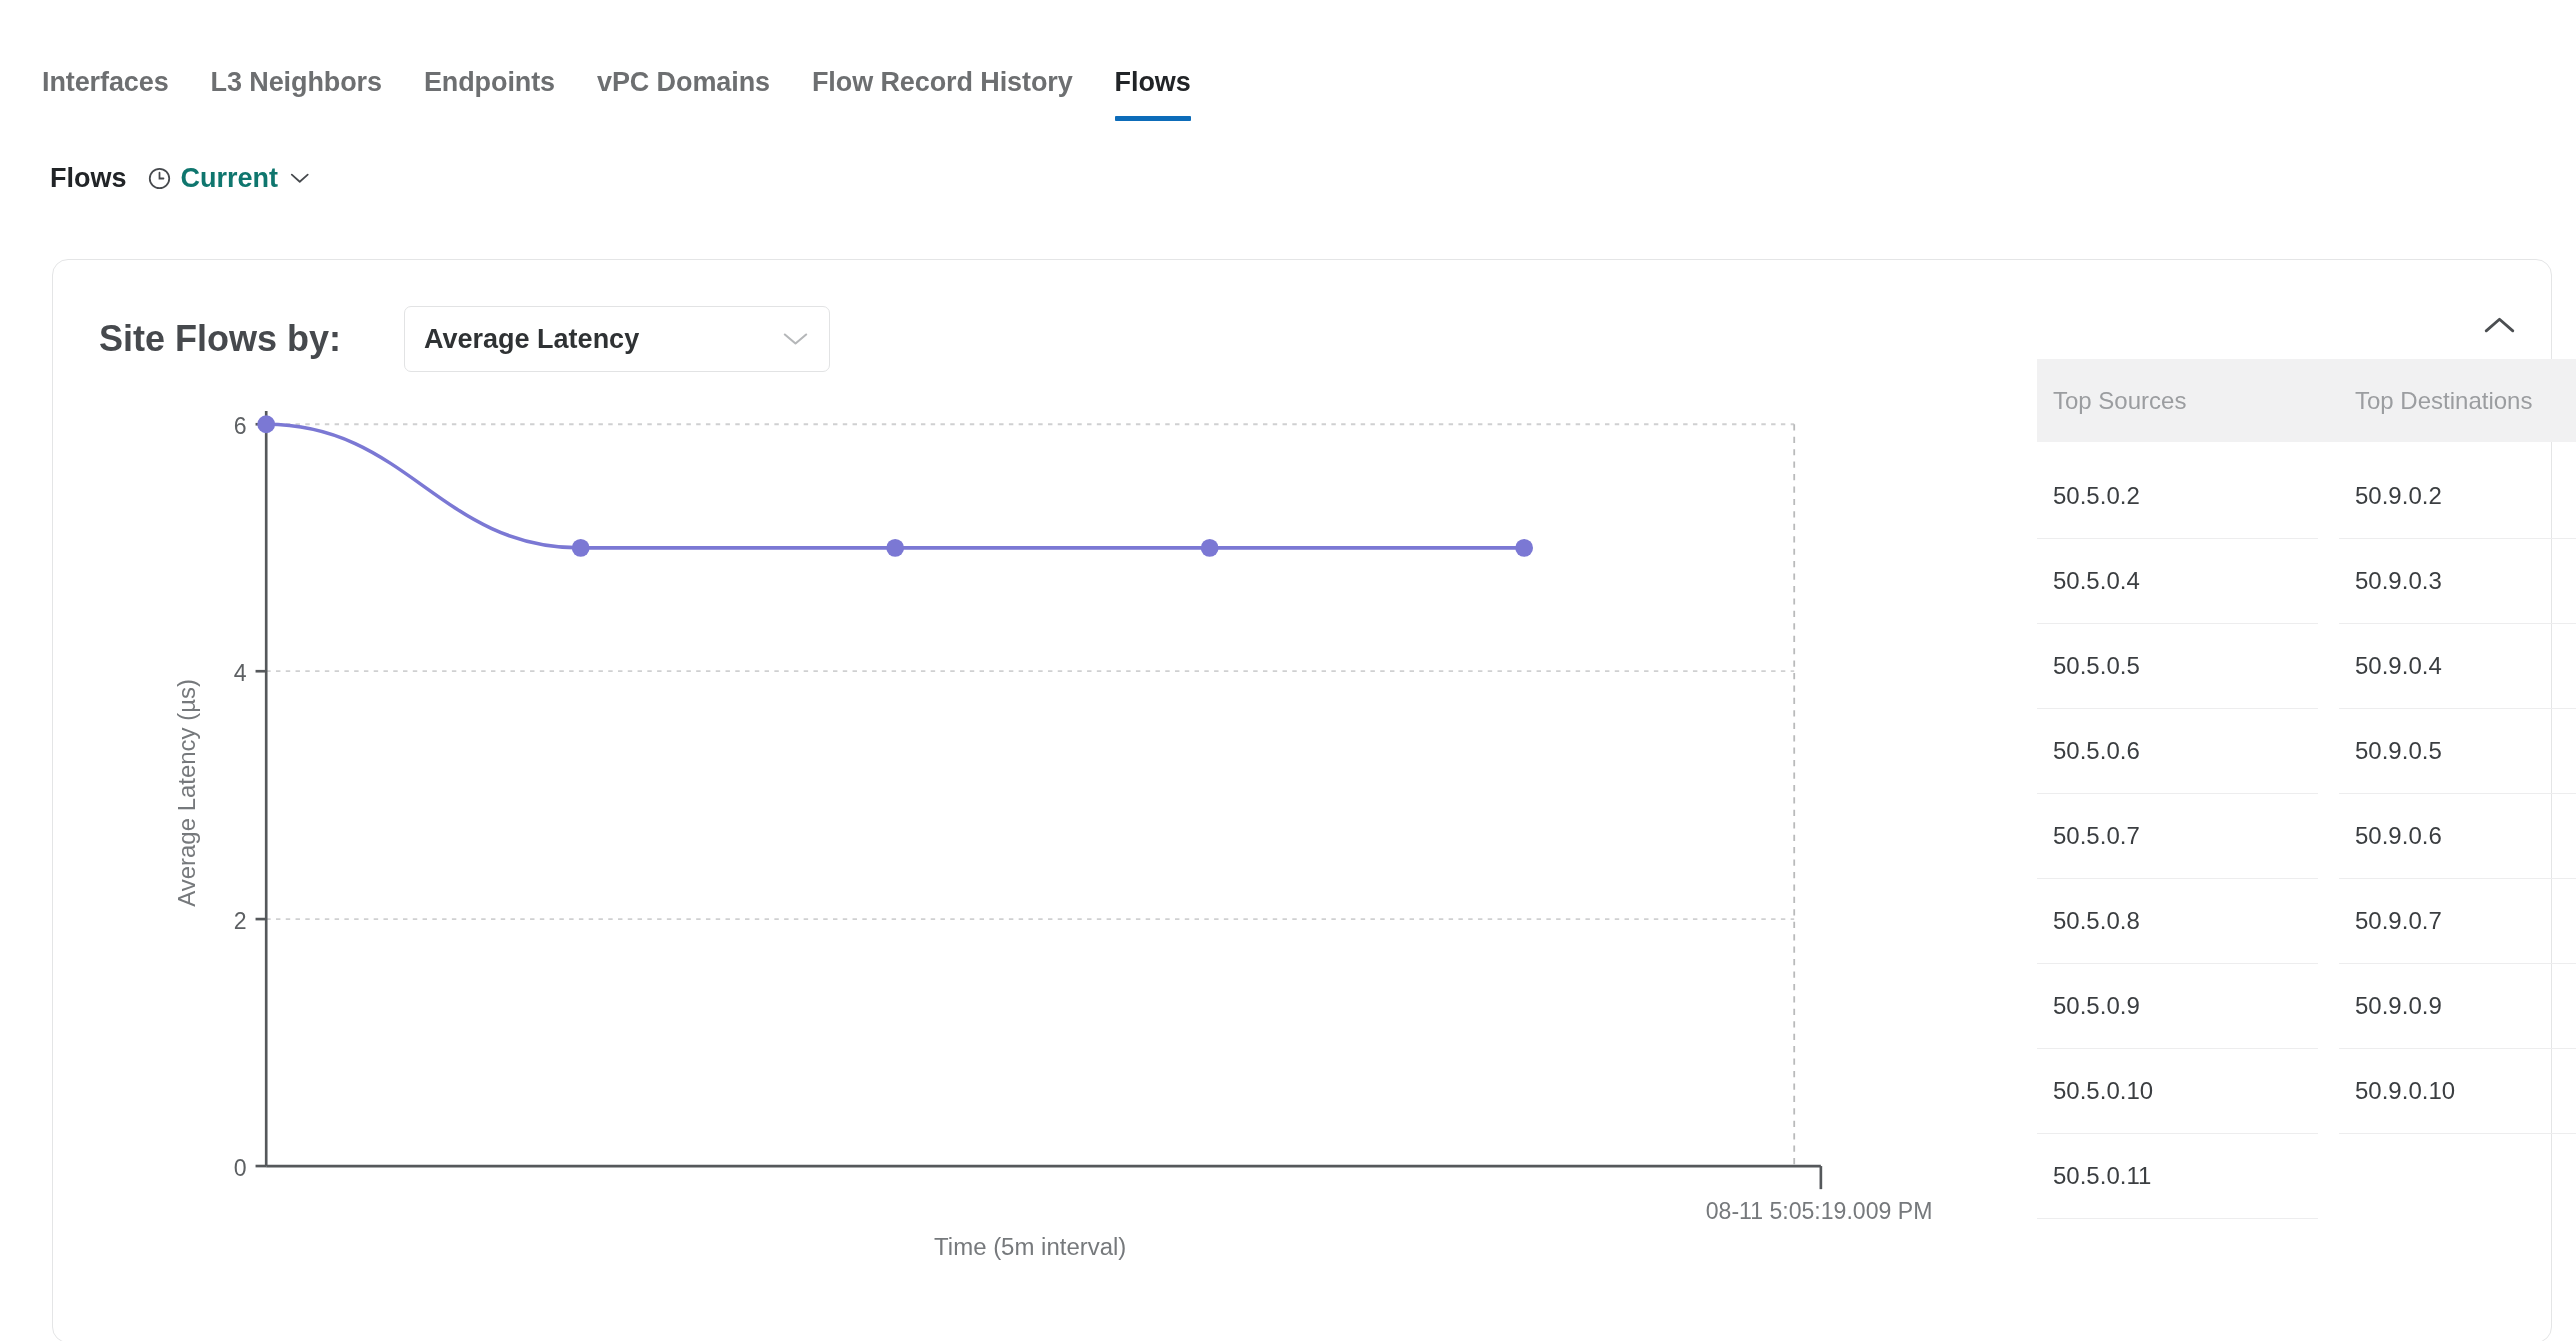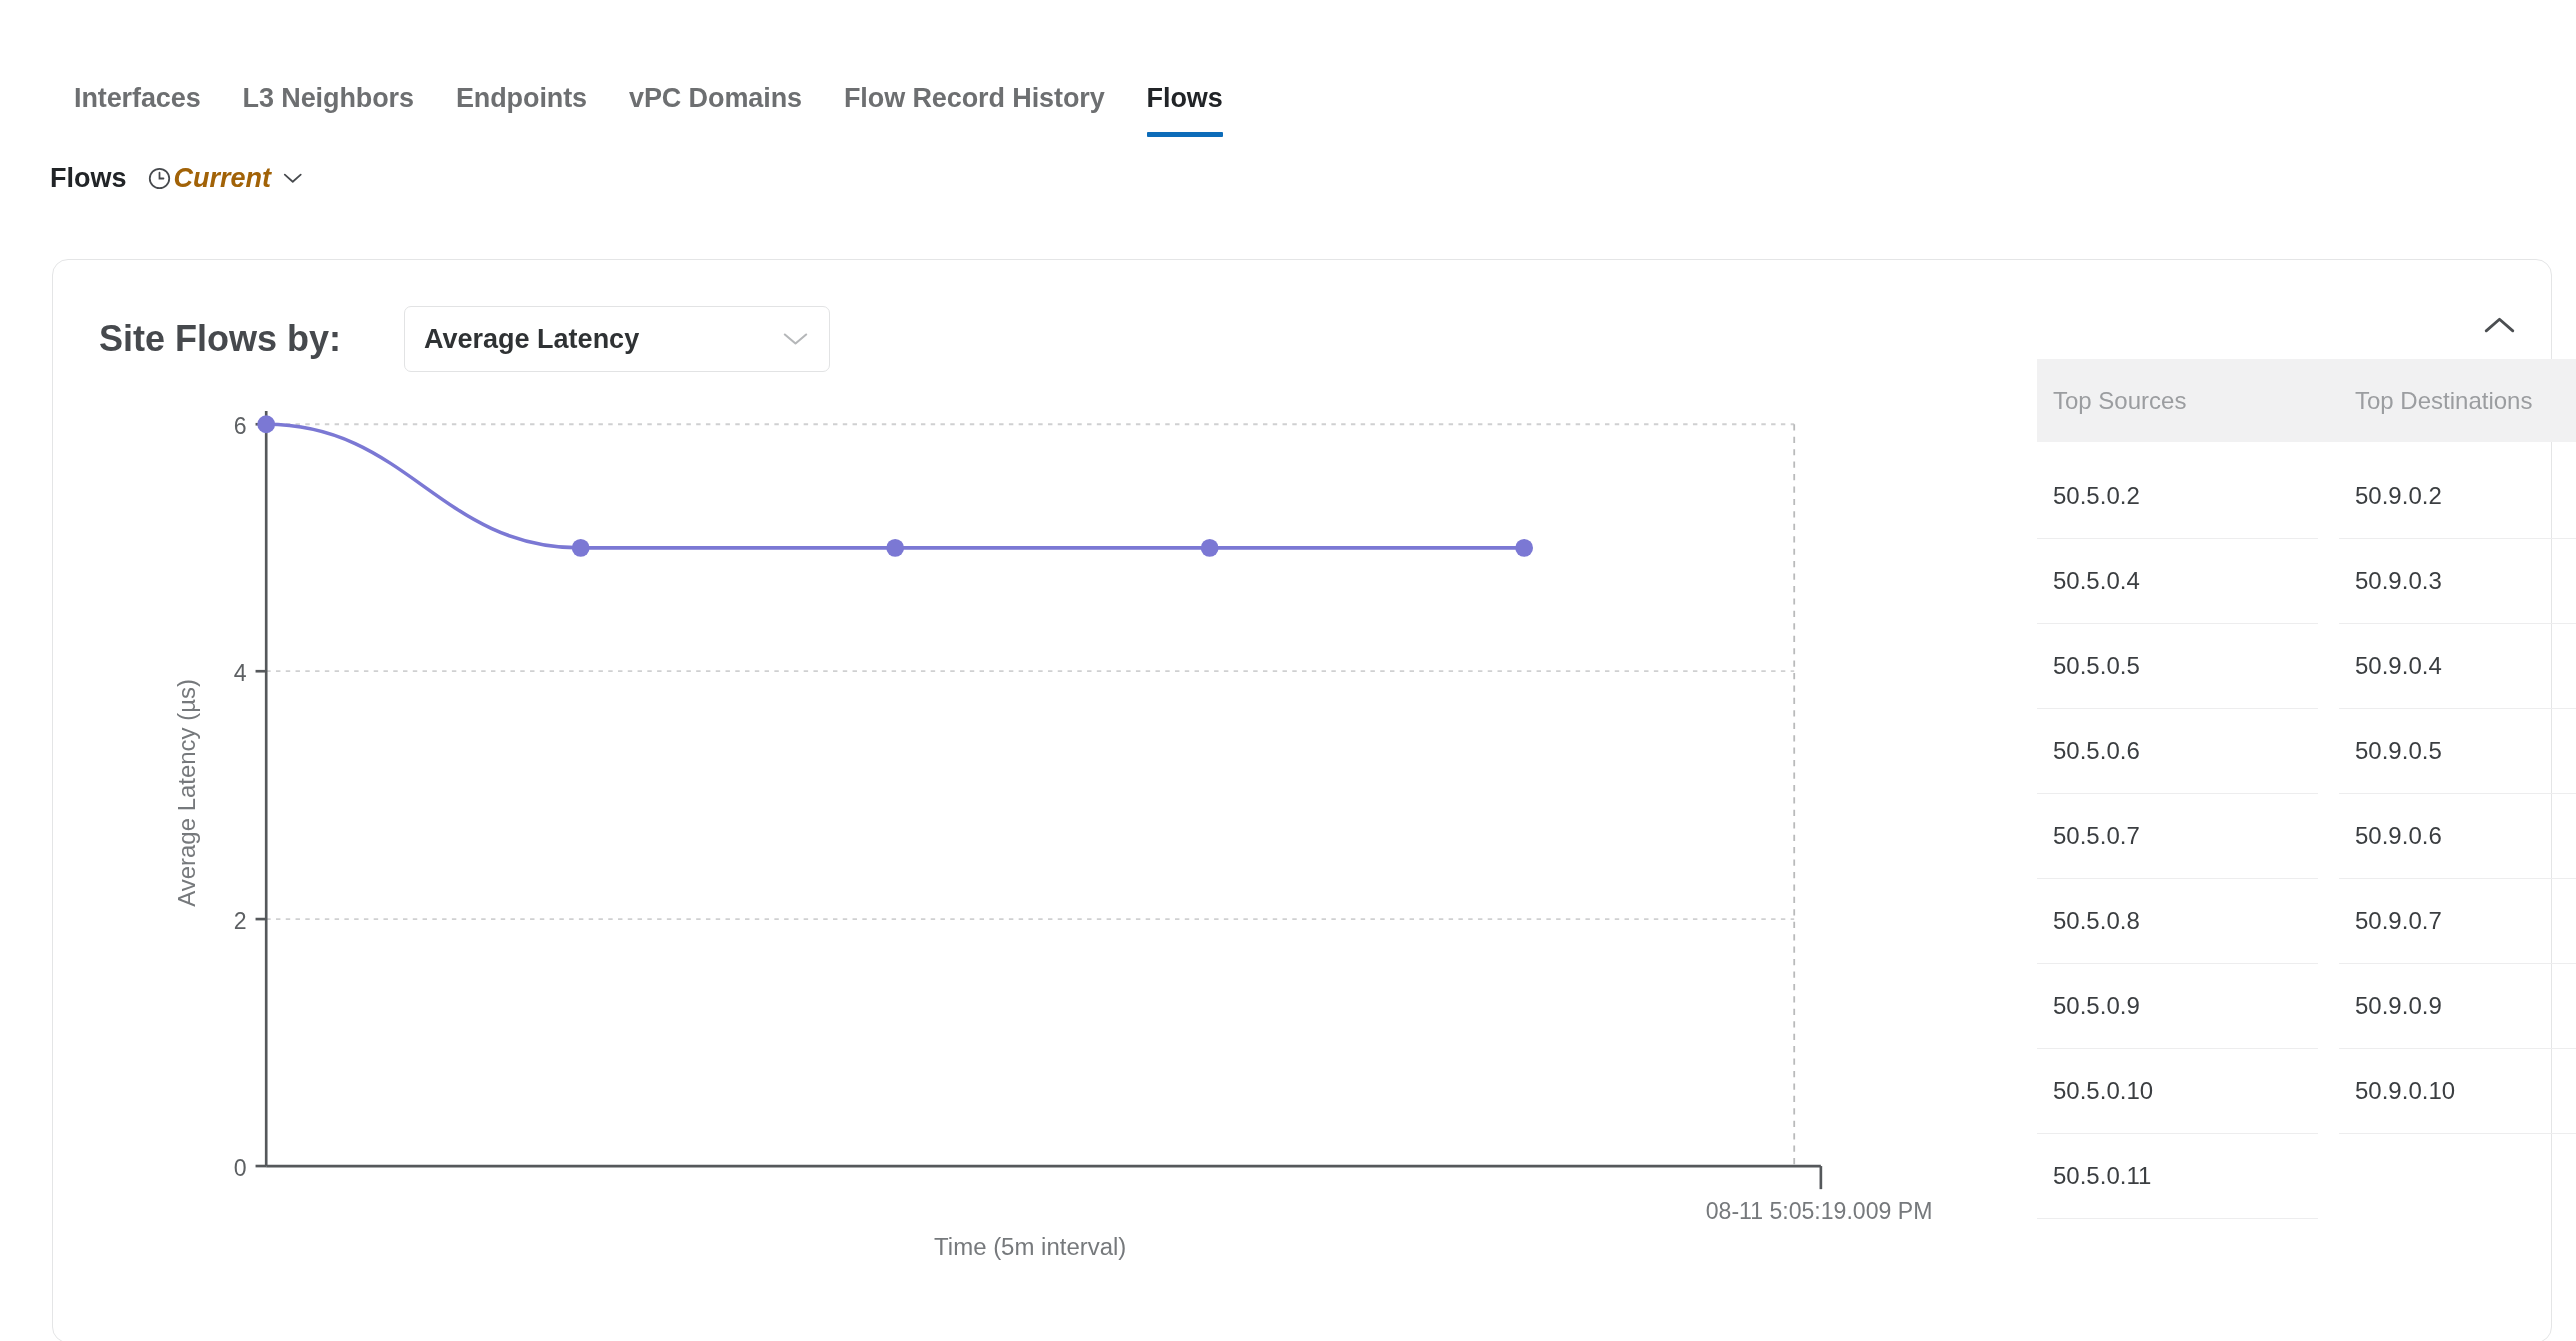--- a/index.html
+++ b/index.html
@@ -18,8 +18,8 @@
     width: 2576px;
     height: 114px;
     display: flex;
-    align-items: flex-end;
-    padding-left: 74px;
+    align-items: center;
+    padding-left: 42px;
     padding-top: 50px;
     gap: 0;
   }

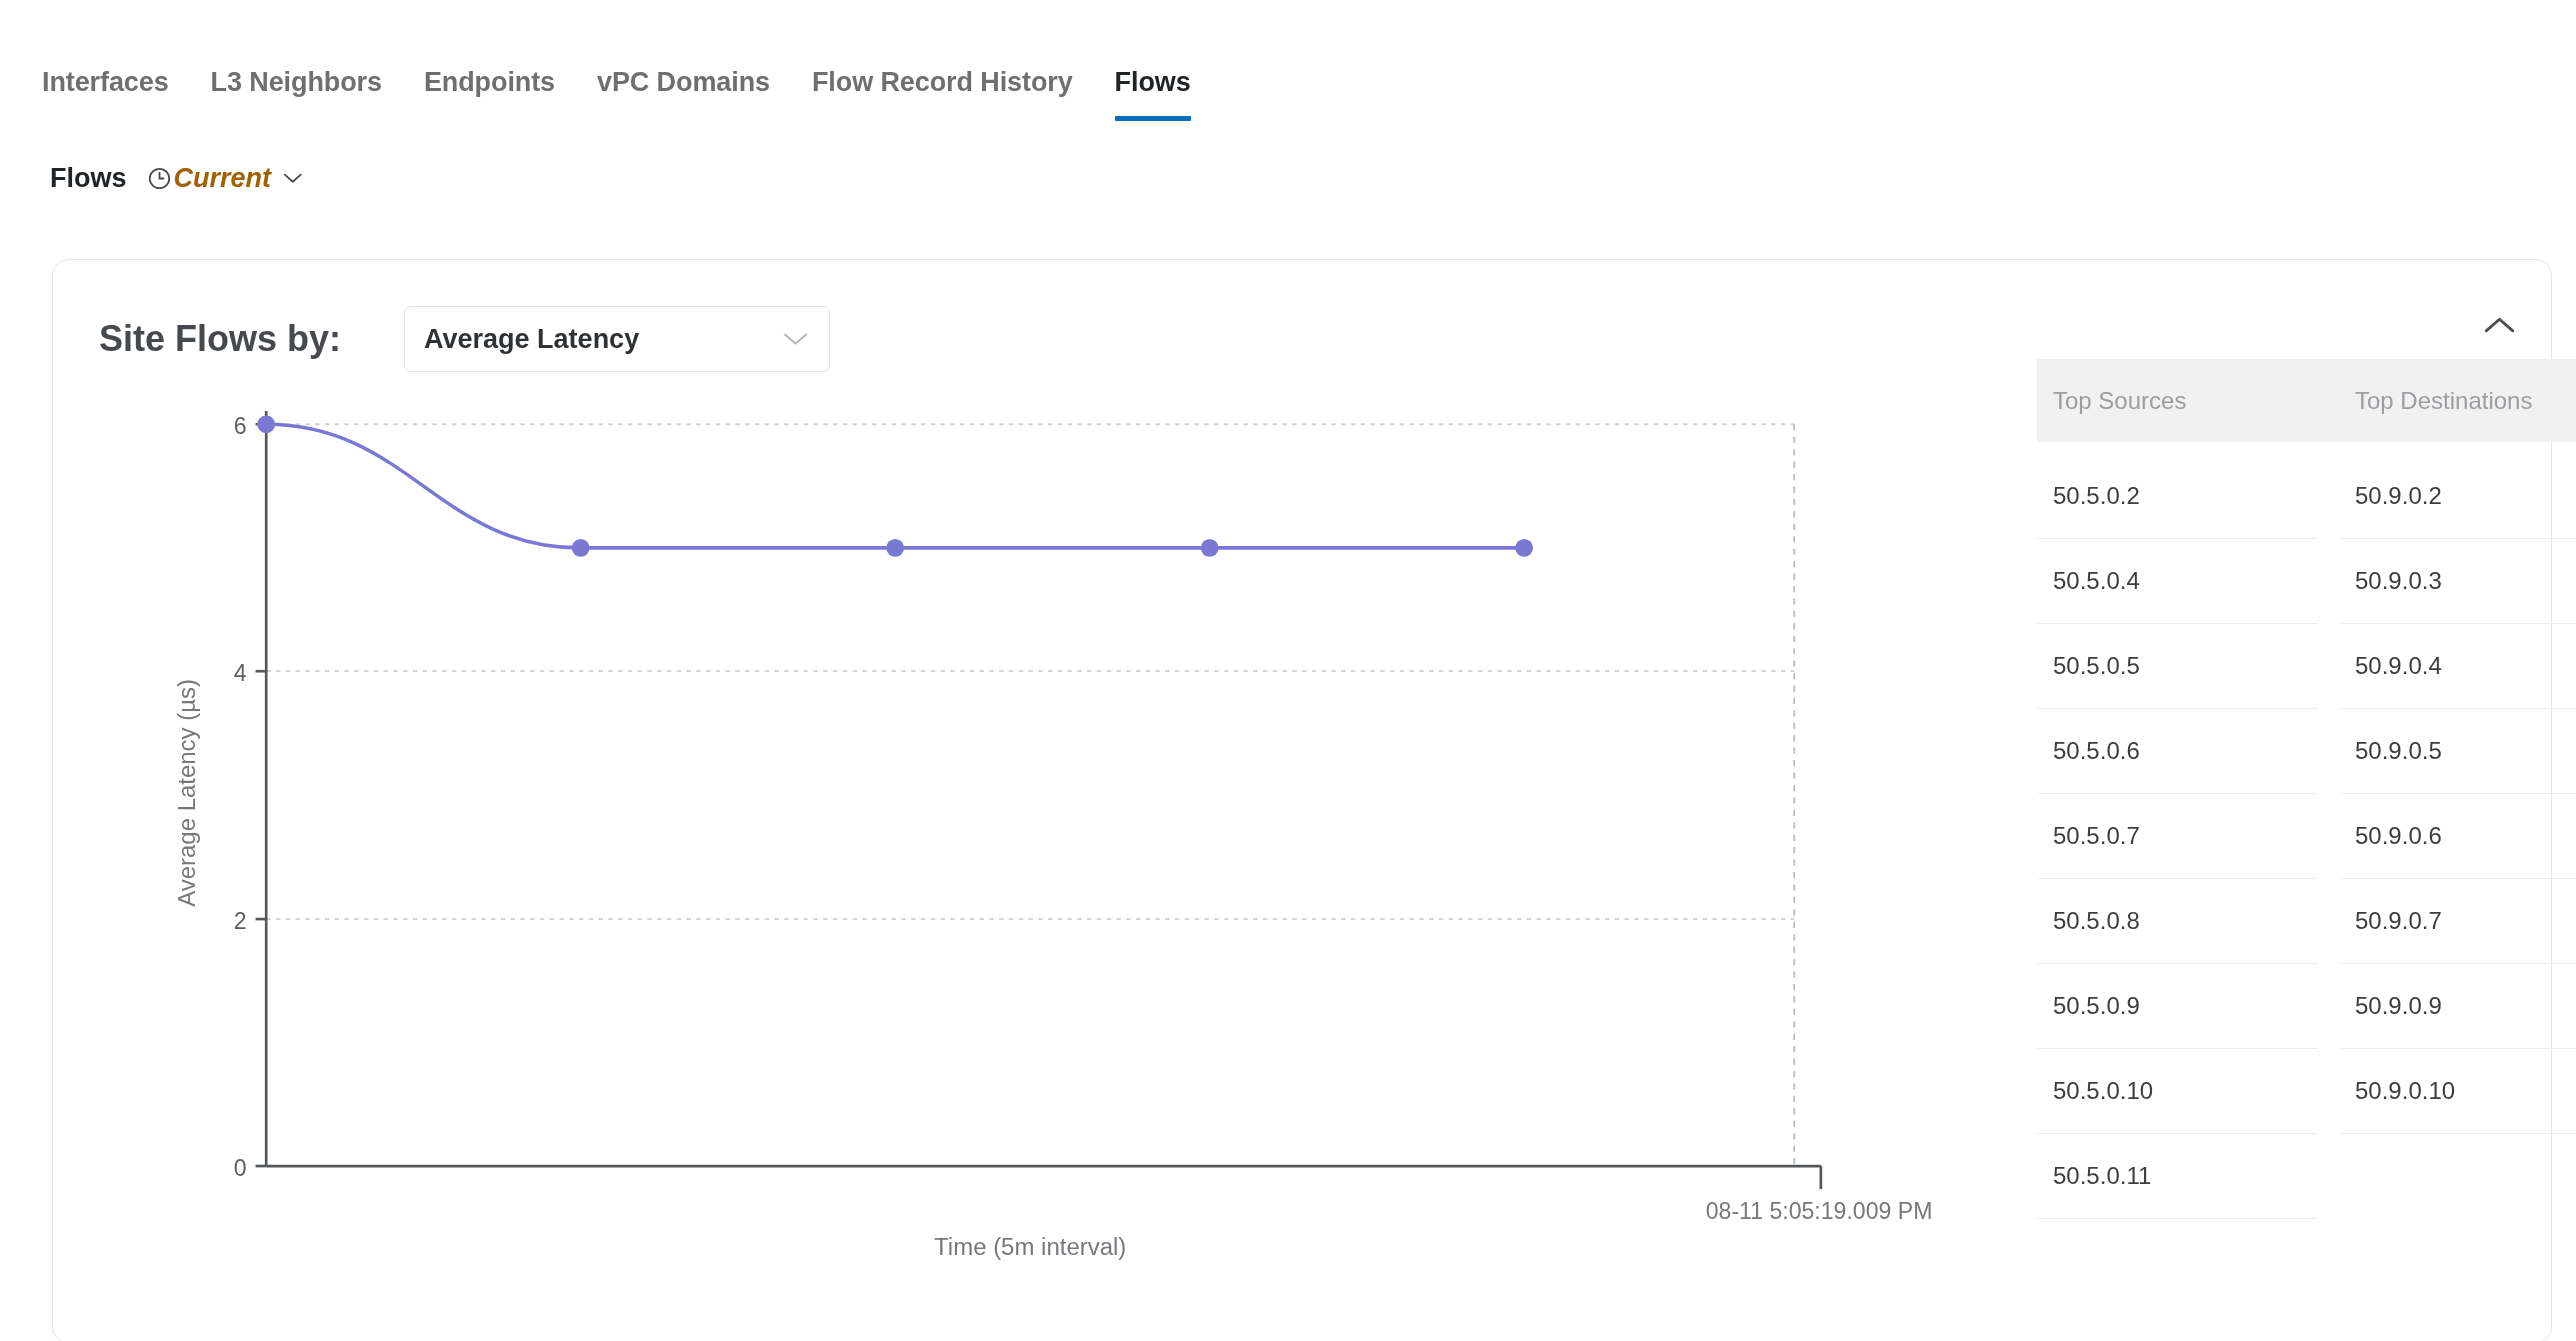--- a/index.html
+++ b/index.html
@@ -67,13 +67,12 @@
     display: inline-block;
   }
   .timescope {
-    margin-left: 3px;
+    margin-left: 10px;
     font-size: 27px;
     font-weight: 700;
-    color: #a16207;
+    color: #0f766e;
     cursor: pointer;
     line-height: 36px;
-    font-style: italic;
   }
   .caret-down {
     margin-left: 12.4px;

